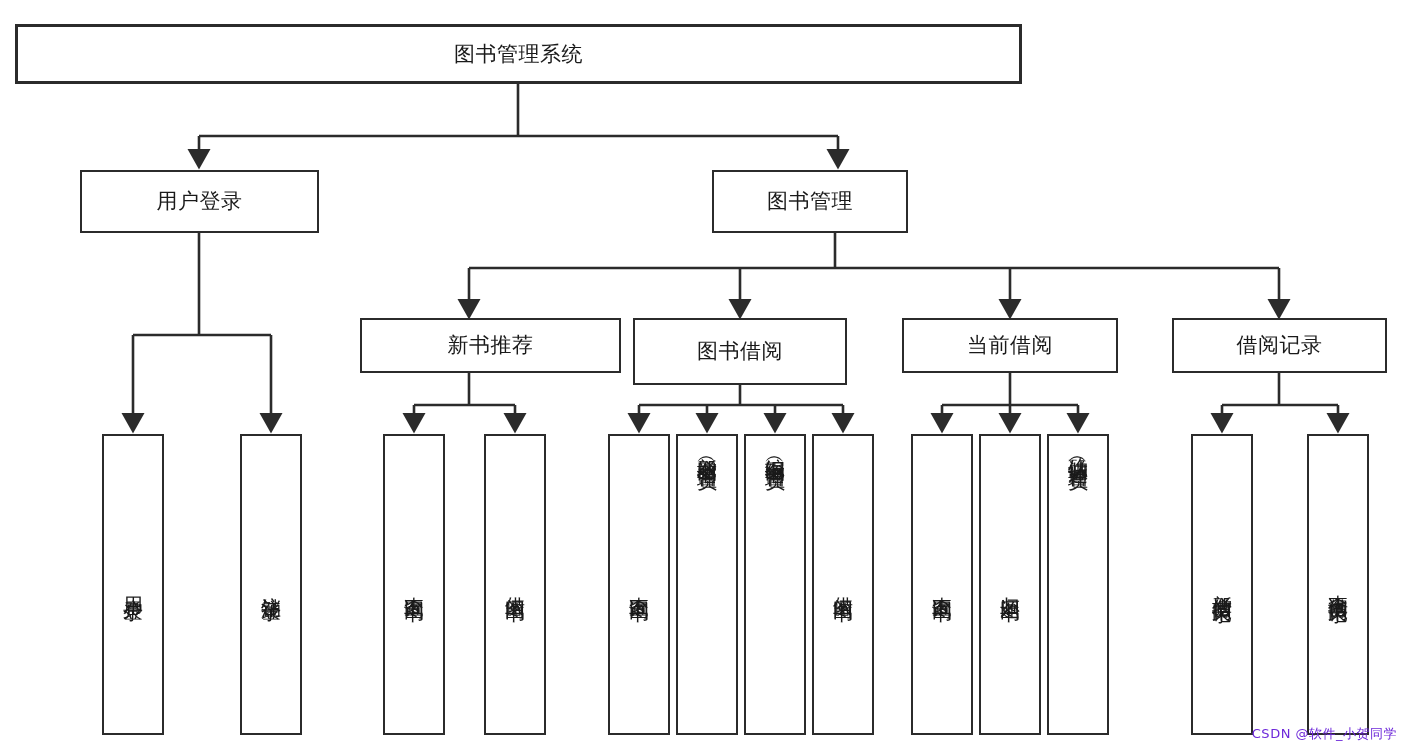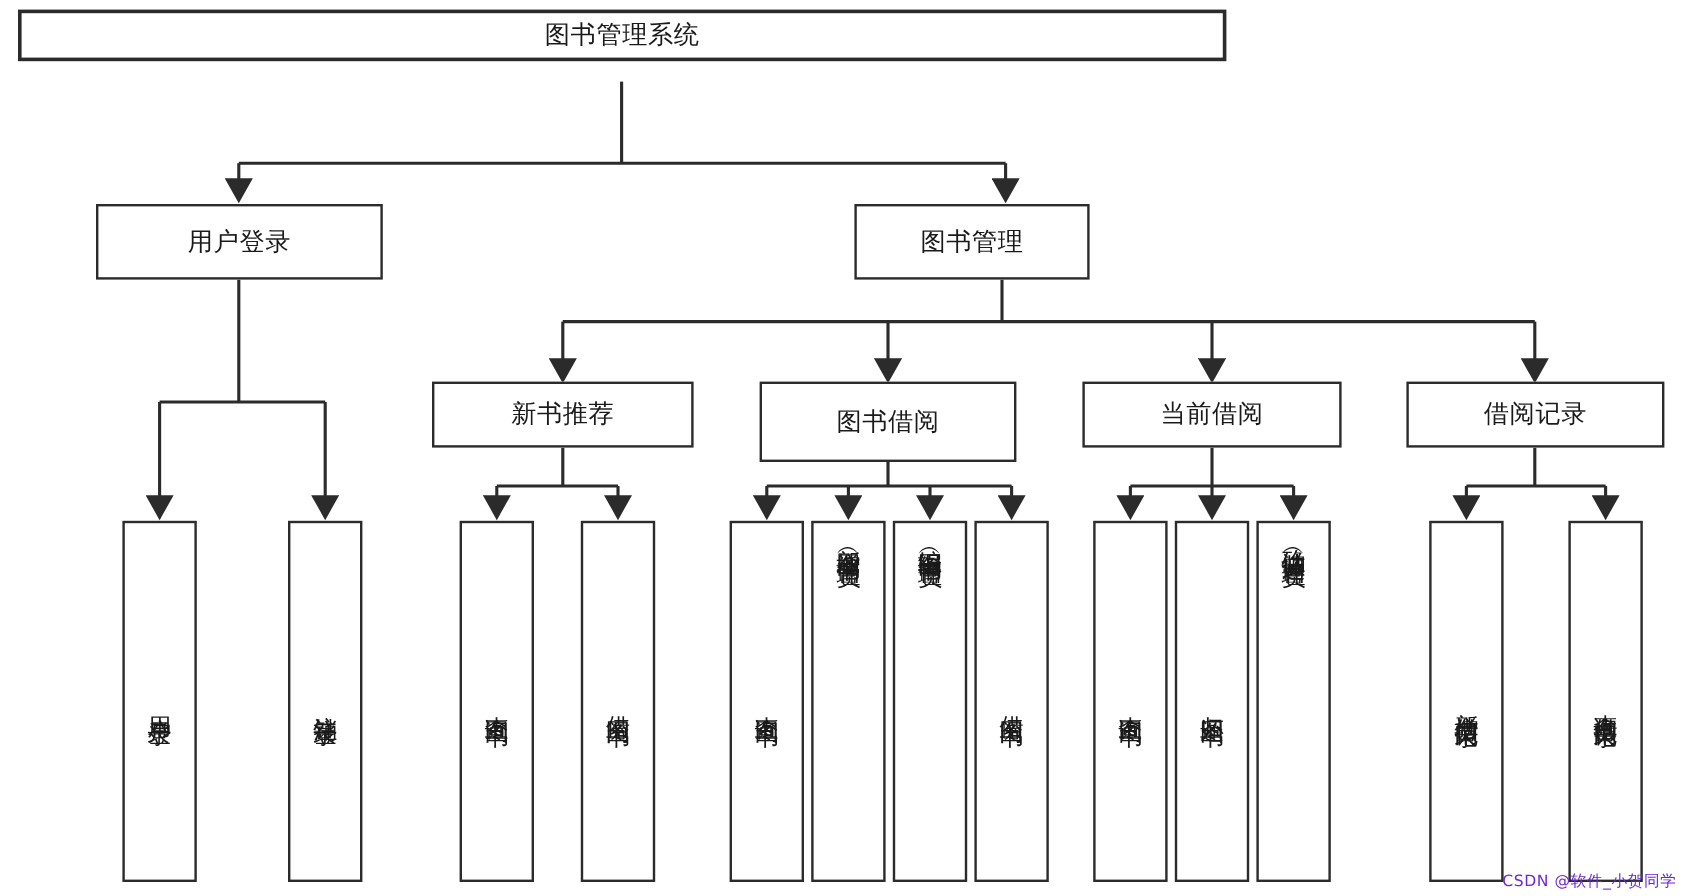--- a/index.html
+++ b/index.html
@@ -126,7 +126,7 @@
     </g>
   </svg>
 
-  <div class="node root" style="left:15px; top:8px; width:1007px; height:43px;">
+  <div class="node root" style="left:15px; top:24px; width:1007px; height:60px;">
     <span class="node-label">图书管理系统</span>
   </div>
 

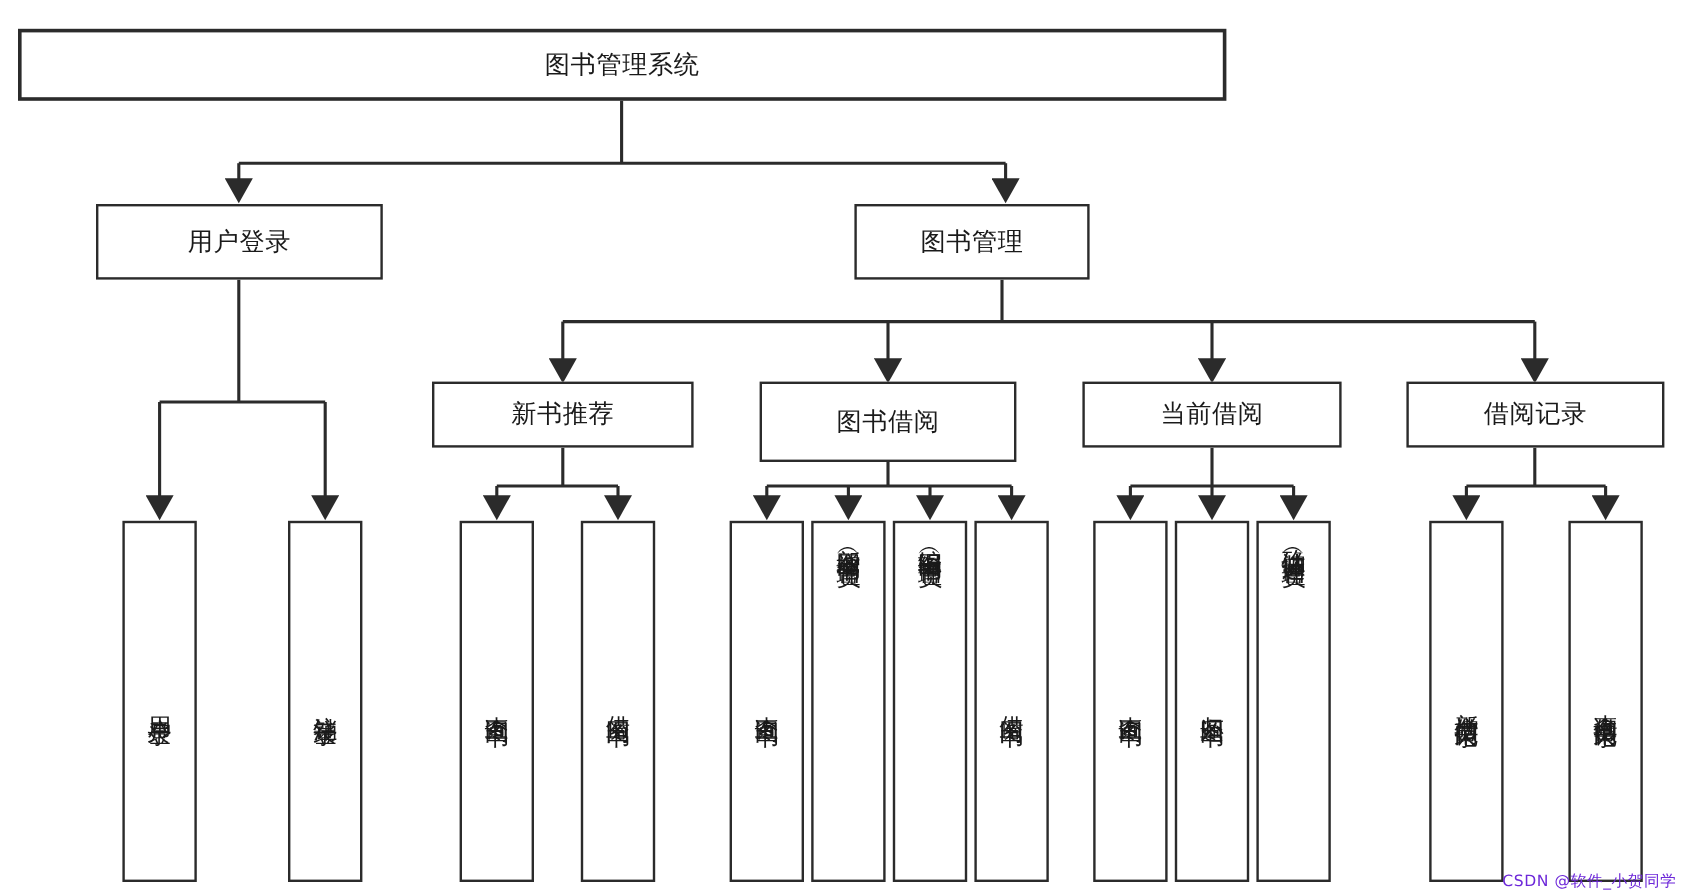--- a/index.html
+++ b/index.html
@@ -137,7 +137,7 @@
     <span class="node-label">图书管理</span>
   </div>
 
-  <div class="node" style="left:360px; top:318px; width:218px; height:55px;">
+  <div class="node" style="left:360px; top:318px; width:261px; height:55px;">
     <span class="node-label">新书推荐</span>
   </div>
   <div class="node" style="left:633px; top:318px; width:214px; height:67px;">

